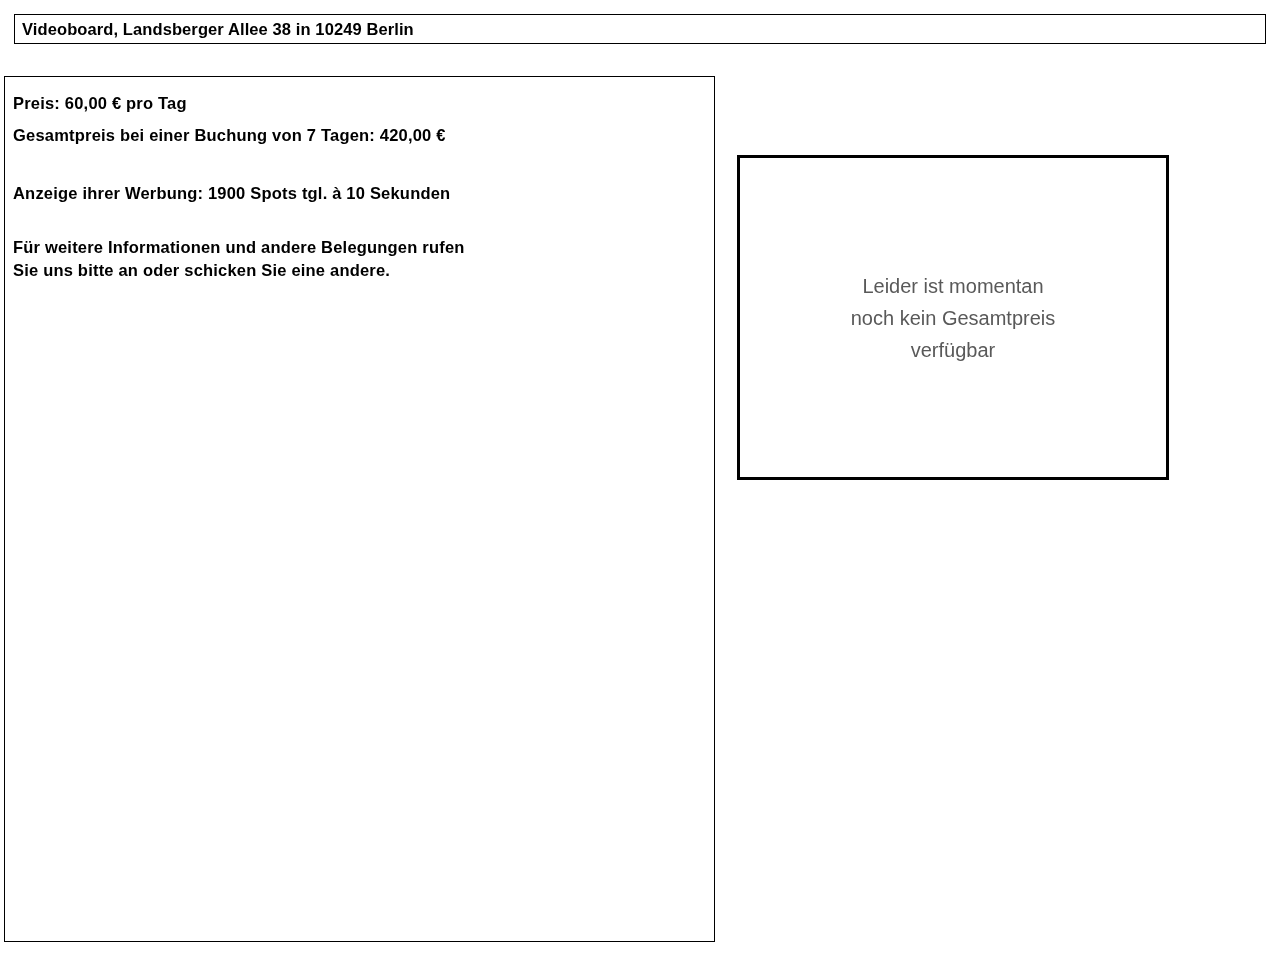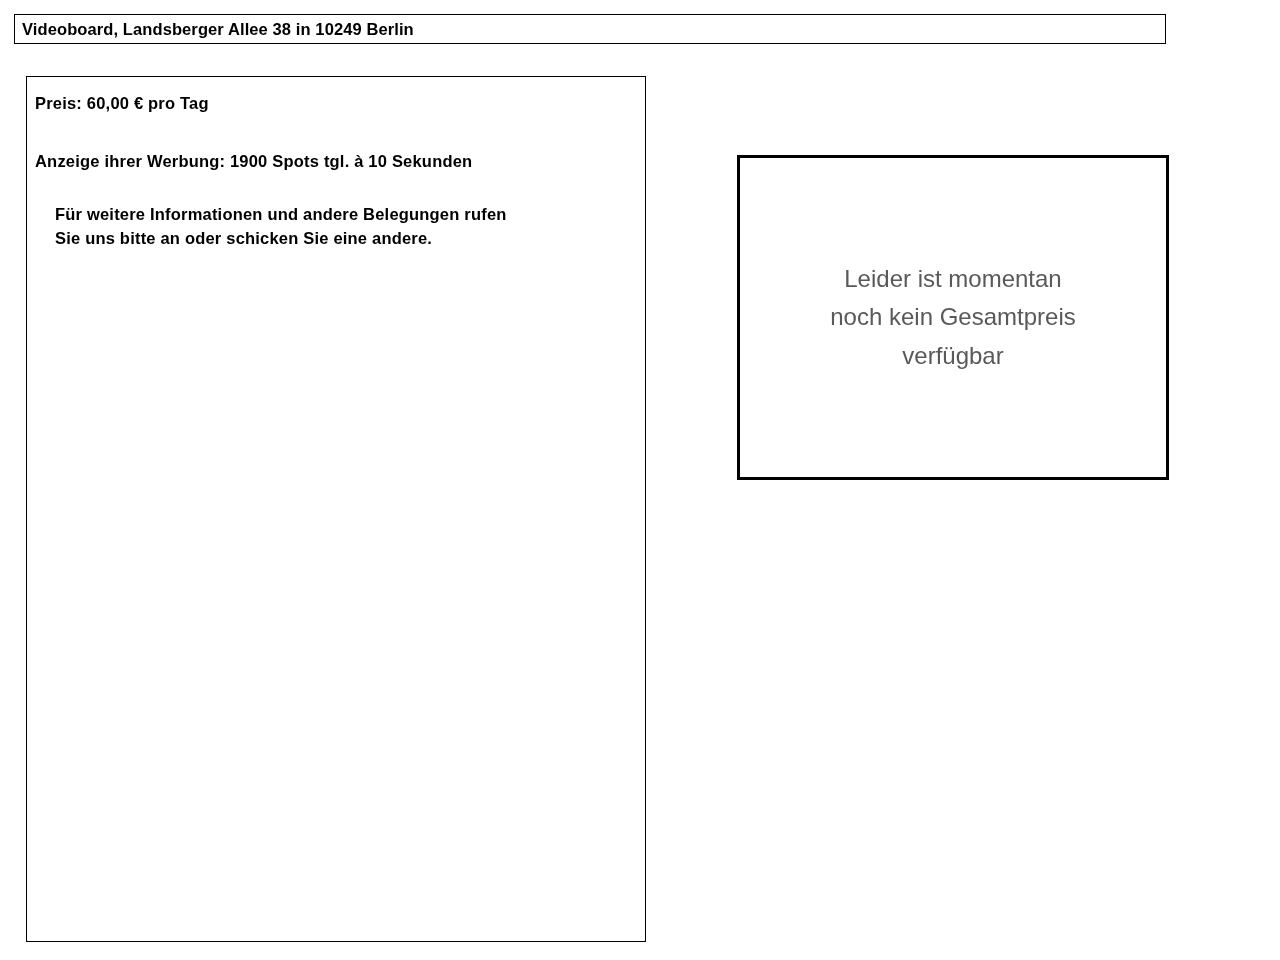--- a/index.html
+++ b/index.html
@@ -21,7 +21,7 @@
     position: absolute;
     left: 14px;
     top: 14px;
-    width: 1152px;
+    width: 1252px;
     height: 30px;
     border: 1px solid #000000;
     box-sizing: border-box;

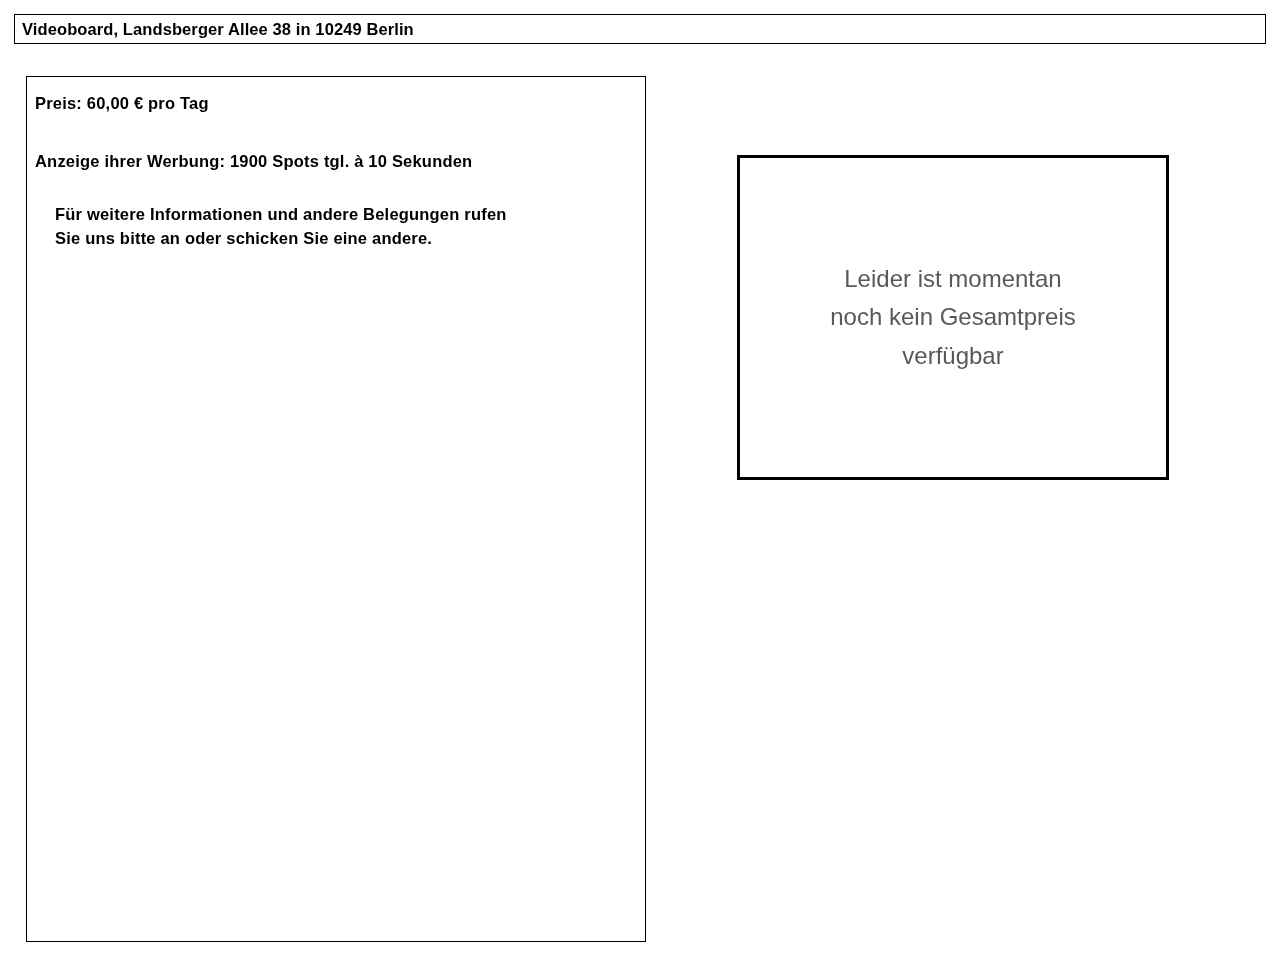--- a/index.html
+++ b/index.html
@@ -40,9 +40,9 @@
   
   .details-box {
     position: absolute;
-    left: 26px;
+    left: 4px;
     top: 76px;
-    width: 620px;
+    width: 711px;
     height: 866px;
     border: 1px solid #000000;
     box-sizing: border-box;

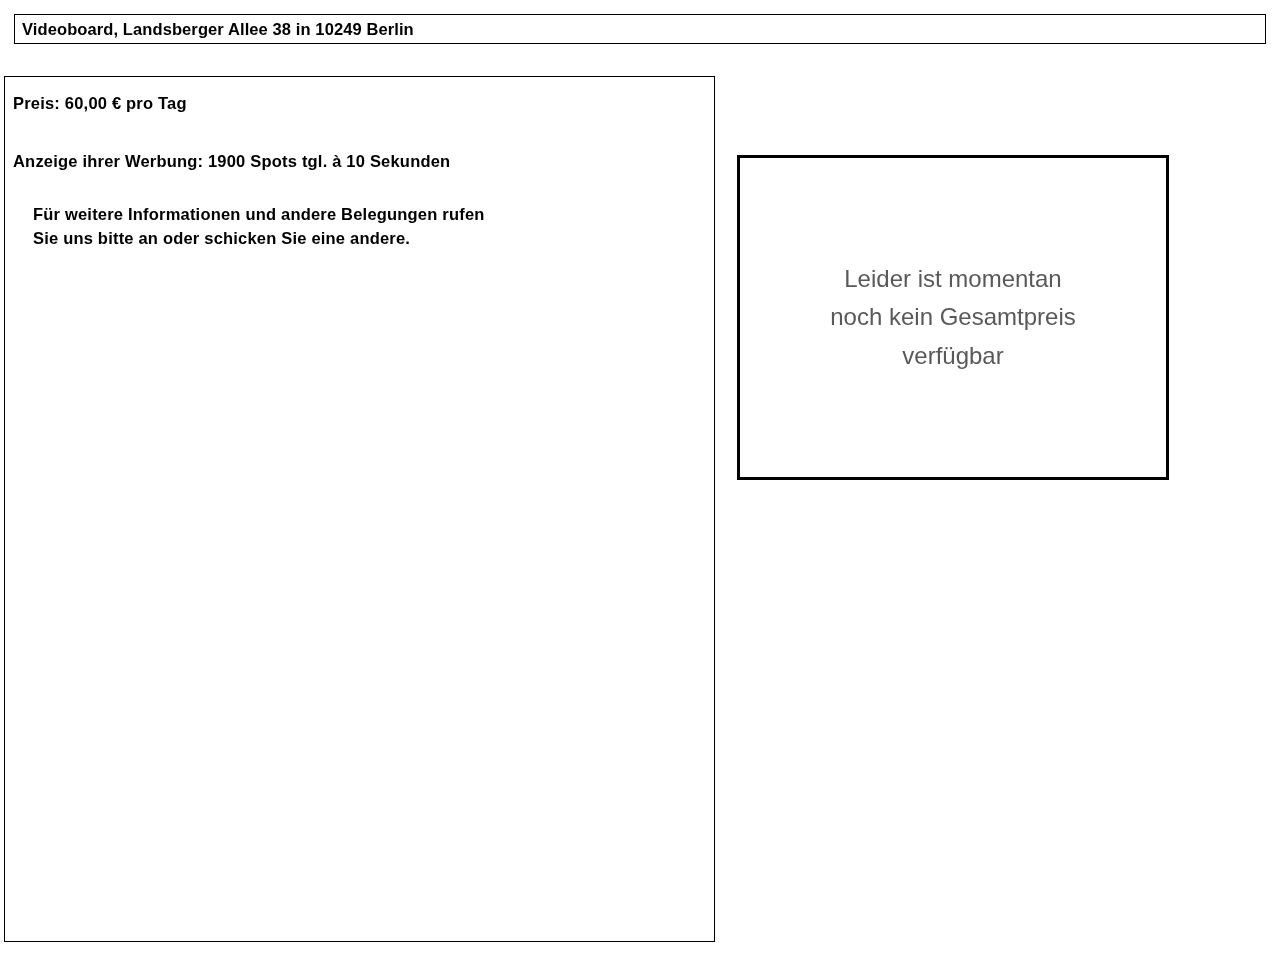--- a/index.html
+++ b/index.html
@@ -94,6 +94,7 @@
 
 <div class="details-box">
   <div class="detail-line">Preis: 60,00 € pro Tag</div>
+  <div class="detail-line">Gesamtpreis bei einer Buchung von 7 Tagen: 420,00 €</div>
   <div class="block-gap"></div>
   <div class="detail-line">Anzeige ihrer Werbung: 1900 Spots tgl. à 10 Sekunden</div>
   <div class="block-gap"></div>

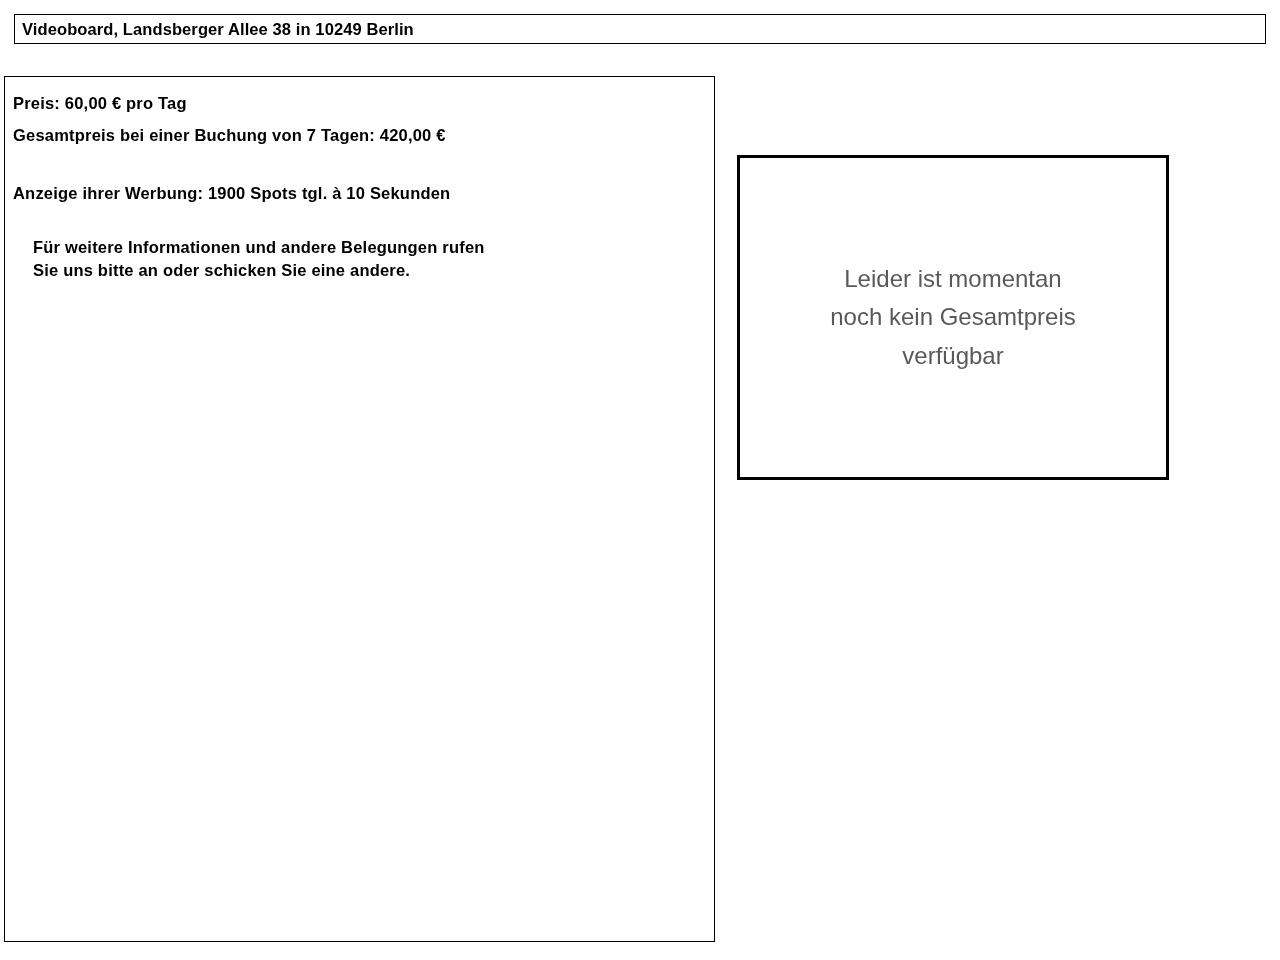--- a/index.html
+++ b/index.html
@@ -57,7 +57,6 @@
   }
   .detail-line.tight {
     line-height: 1.45;
-    margin-left: 20px;
   }
   .block-gap {
     height: 26px;

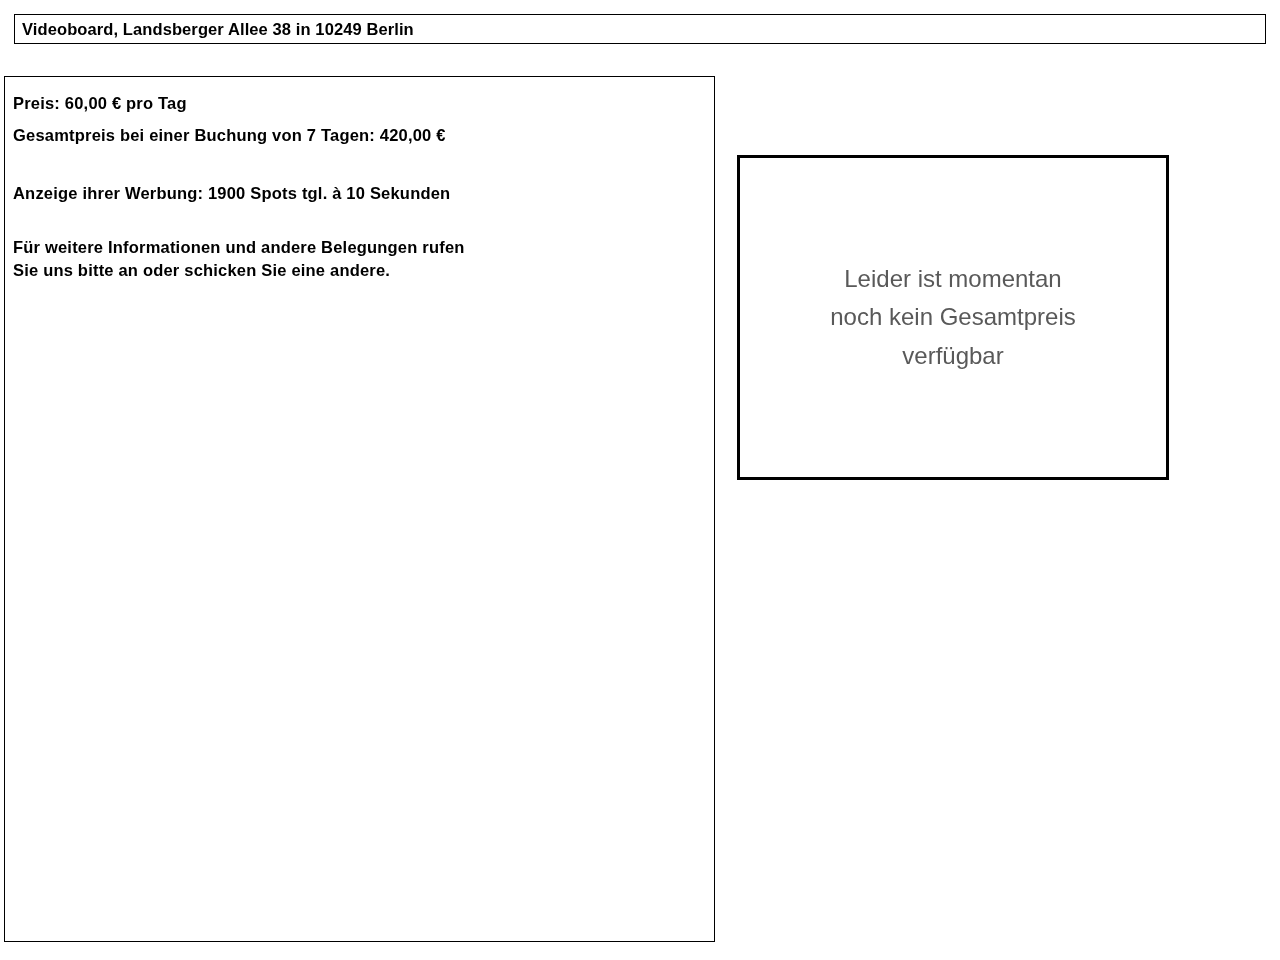--- a/index.html
+++ b/index.html
@@ -77,7 +77,7 @@
     justify-content: center;
   }
   .photo-placeholder-line {
-    font-size: 24px;
+    font-size: 20px;
     color: #595959;
     line-height: 1.6;
     text-align: center;

